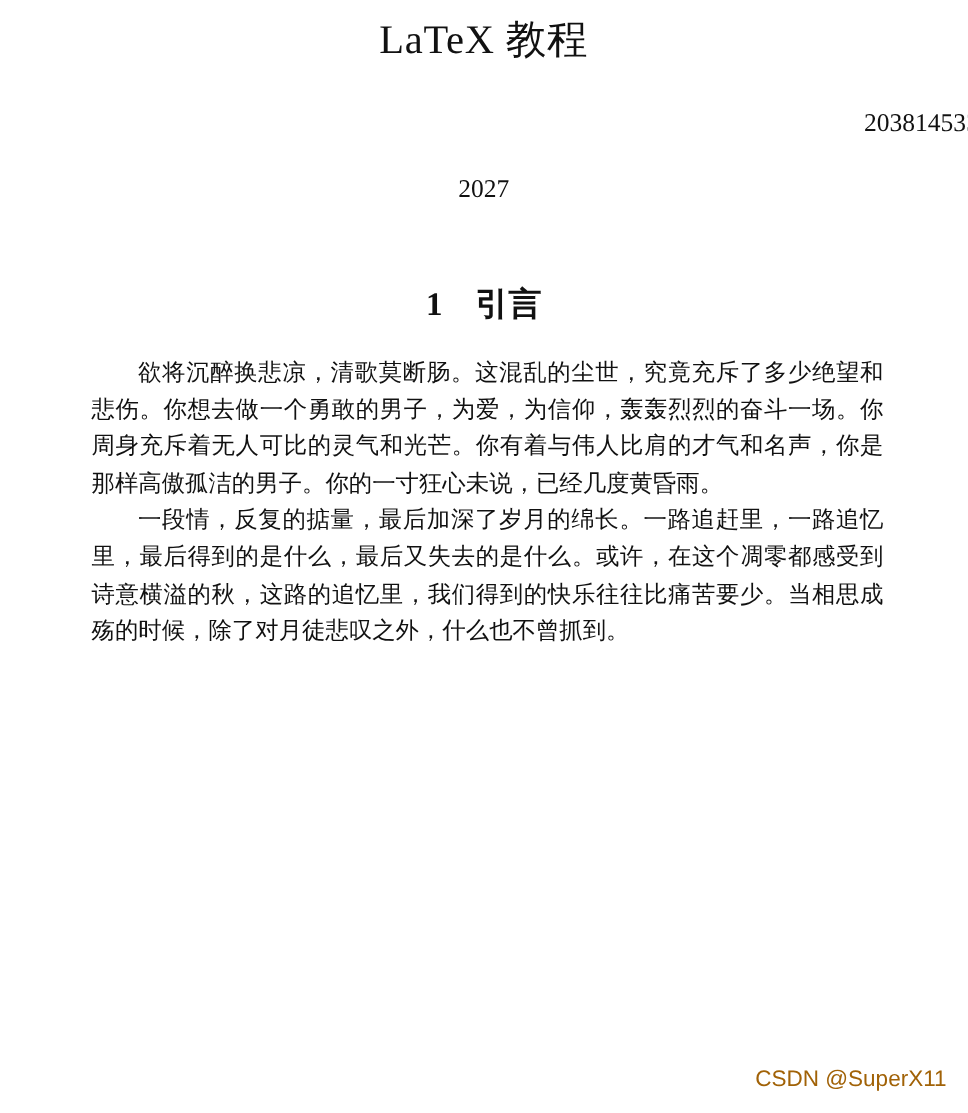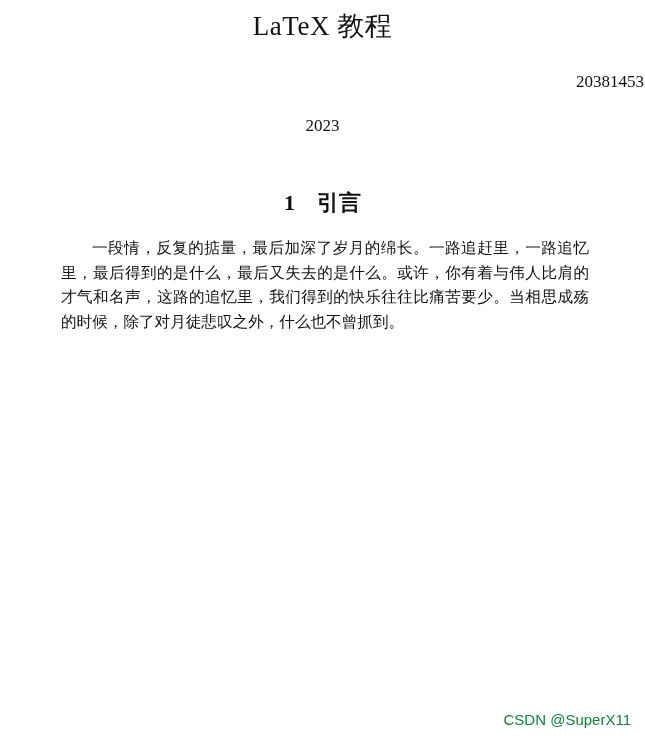--- a/index.html
+++ b/index.html
@@ -27,7 +27,7 @@
 <div>
   <div class="title">LaTeX 教程</div>
   <div class="author">2038145339</div>
-  <div class="date">2023</div>
+  <div class="date">2027</div>
 
   <div class="section">
     <span class="num">1</span><span>引言</span>

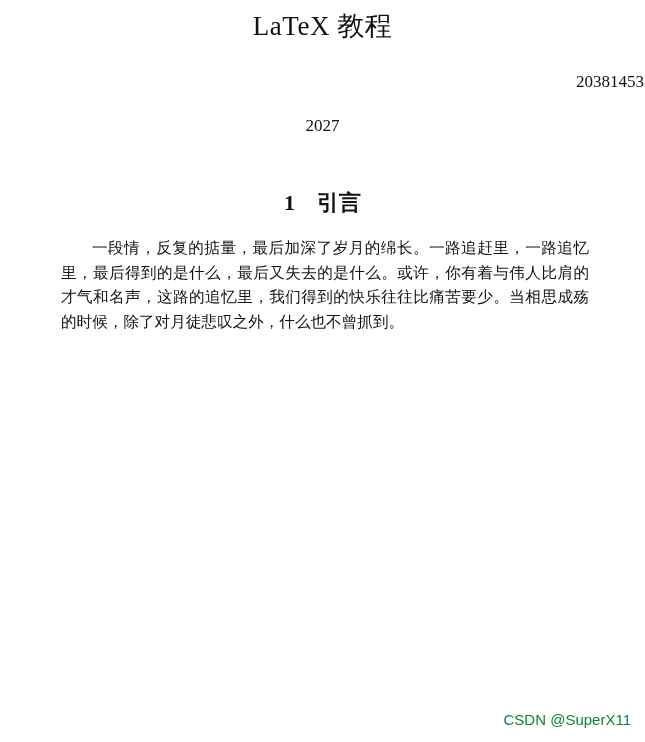--- a/index.html
+++ b/index.html
@@ -34,6 +34,7 @@
   </div>
 
   <div class="body">
+    <p class="para indent">欲将沉醉换悲凉，清歌莫断肠。这混乱的尘世，究竟充斥了多少绝望和悲伤。你想去做一个勇敢的男子，为爱，为信仰，轰轰烈烈的奋斗一场。你周身充斥着无人可比的灵气和光芒。你有着与伟人比肩的才气和名声，你是那样高傲孤洁的男子。你的一寸狂心未说，已经几度黄昏雨。</p>
     <p class="para indent">一段情，反复的掂量，最后加深了岁月的绵长。一路追赶里，一路追忆里，最后得到的是什么，最后又失去的是什么。或许，你有着与伟人比肩的才气和名声，这路的追忆里，我们得到的快乐往往比痛苦要少。当相思成殇的时候，除了对月徒悲叹之外，什么也不曾抓到。</p>
   </div>
 

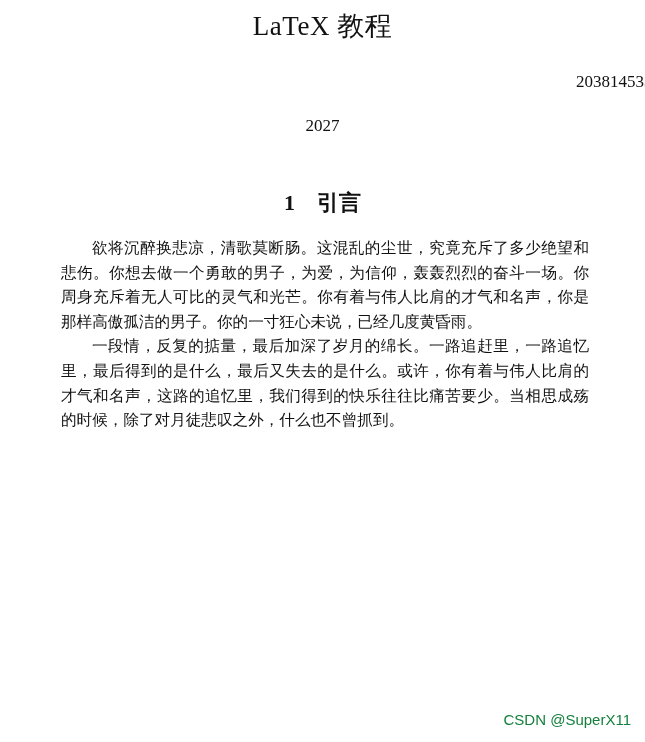--- a/index.html
+++ b/index.html
@@ -35,7 +35,7 @@
 
   <div class="body">
     <p class="para indent">欲将沉醉换悲凉，清歌莫断肠。这混乱的尘世，究竟充斥了多少绝望和悲伤。你想去做一个勇敢的男子，为爱，为信仰，轰轰烈烈的奋斗一场。你周身充斥着无人可比的灵气和光芒。你有着与伟人比肩的才气和名声，你是那样高傲孤洁的男子。你的一寸狂心未说，已经几度黄昏雨。</p>
-    <p class="para indent">一段情，反复的掂量，最后加深了岁月的绵长。一路追赶里，一路追忆里，最后得到的是什么，最后又失去的是什么。或许，你有着与伟人比肩的才气和名声，这路的追忆里，我们得到的快乐往往比痛苦要少。当相思成殇的时候，除了对月徒悲叹之外，什么也不曾抓到。</p>
+    <p class="para indent">一段情，反复的掂量，最后加深了岁月的绵长。一路追赶里，一路追忆里，最后得到的是什么，最后又失去的是什么。或许，在这个凋零都感受到诗意横溢的秋，这路的追忆里，我们得到的快乐往往比痛苦要少。当相思成殇的时候，除了对月徒悲叹之外，什么也不曾抓到。</p>
   </div>
 
   <div class="watermark">CSDN @SuperX11</div>

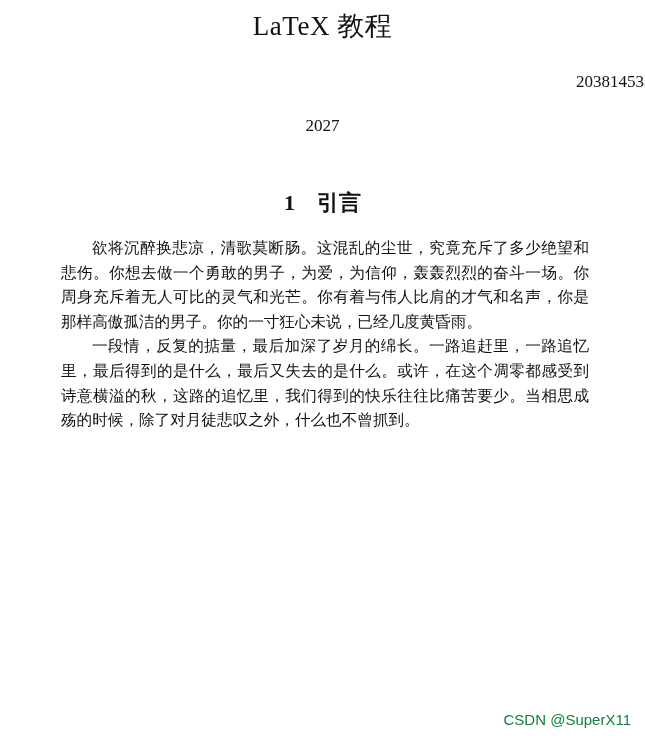--- a/index.html
+++ b/index.html
@@ -19,7 +19,7 @@
   .para { margin: 0; }
   .para.indent { text-indent: 31px; }
   .watermark { position: absolute; right: 14px; bottom: 14px;
-               font-family: "Liberation Sans", "DejaVu Sans", sans-serif; font-size: 15px; color: #15803d; }
+               font-family: "Liberation Sans", "DejaVu Sans", sans-serif; font-size: 15px; color: #a16207; }
 </style>
 </head>
 <body>

